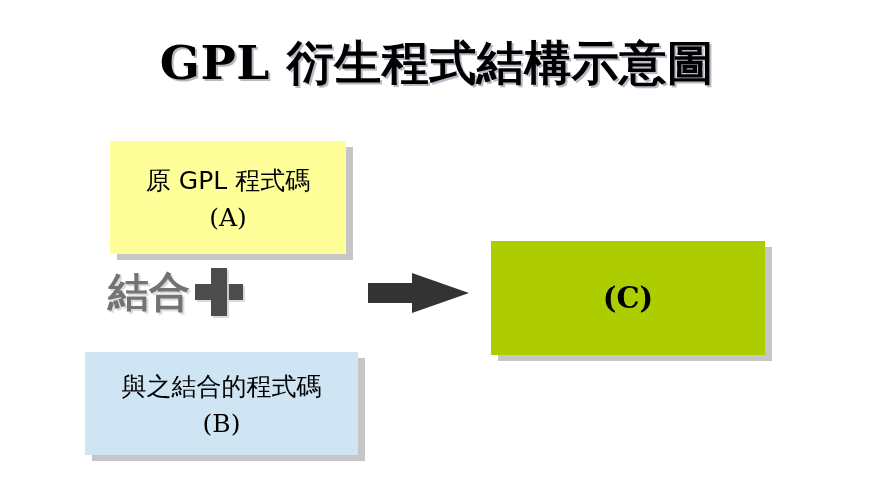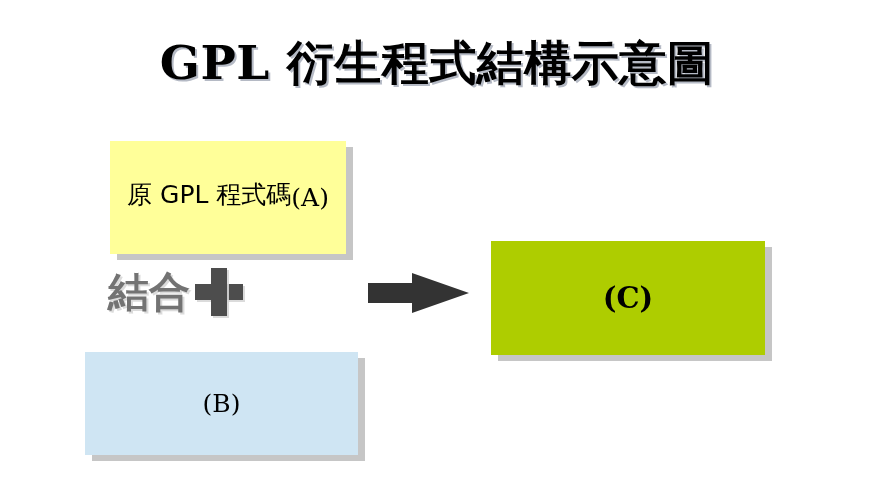--- a/index.html
+++ b/index.html
@@ -42,7 +42,7 @@
     position: absolute;
     box-sizing: border-box;
     display: flex;
-    flex-direction: row;
+    flex-direction: column;
     align-items: center;
     justify-content: center;
     text-align: center;

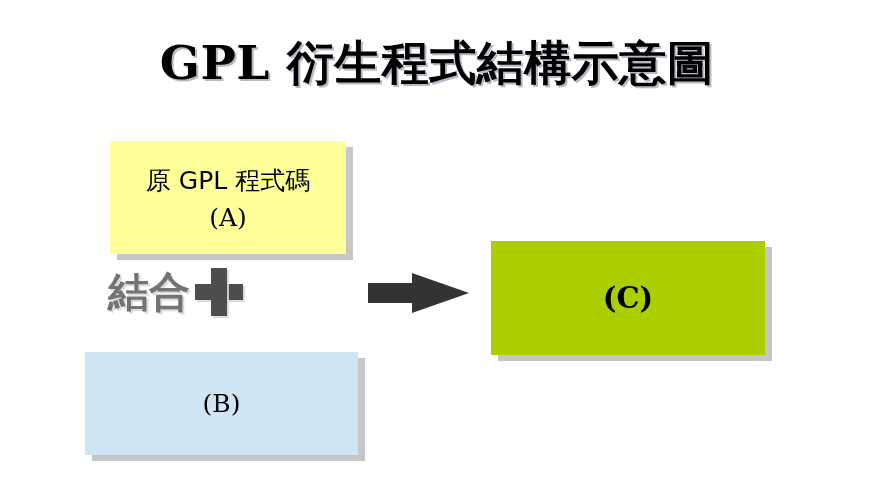--- a/index.html
+++ b/index.html
@@ -157,6 +157,7 @@
 </div>
 
 <div class="node-box" id="box-b">
+  <span class="node-line line1">與之結合的程式碼</span>
   <span class="node-line line2">(B)</span>
 </div>
 

